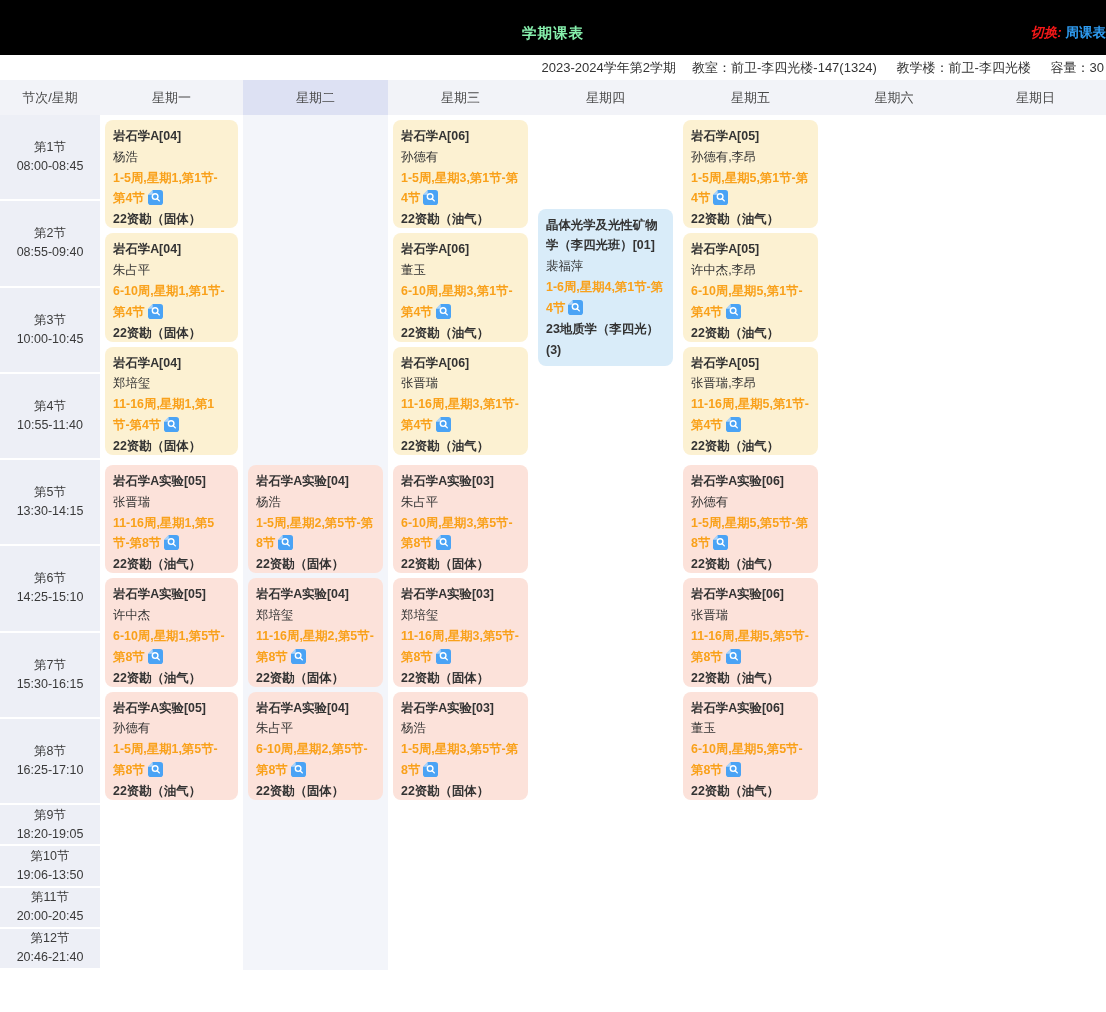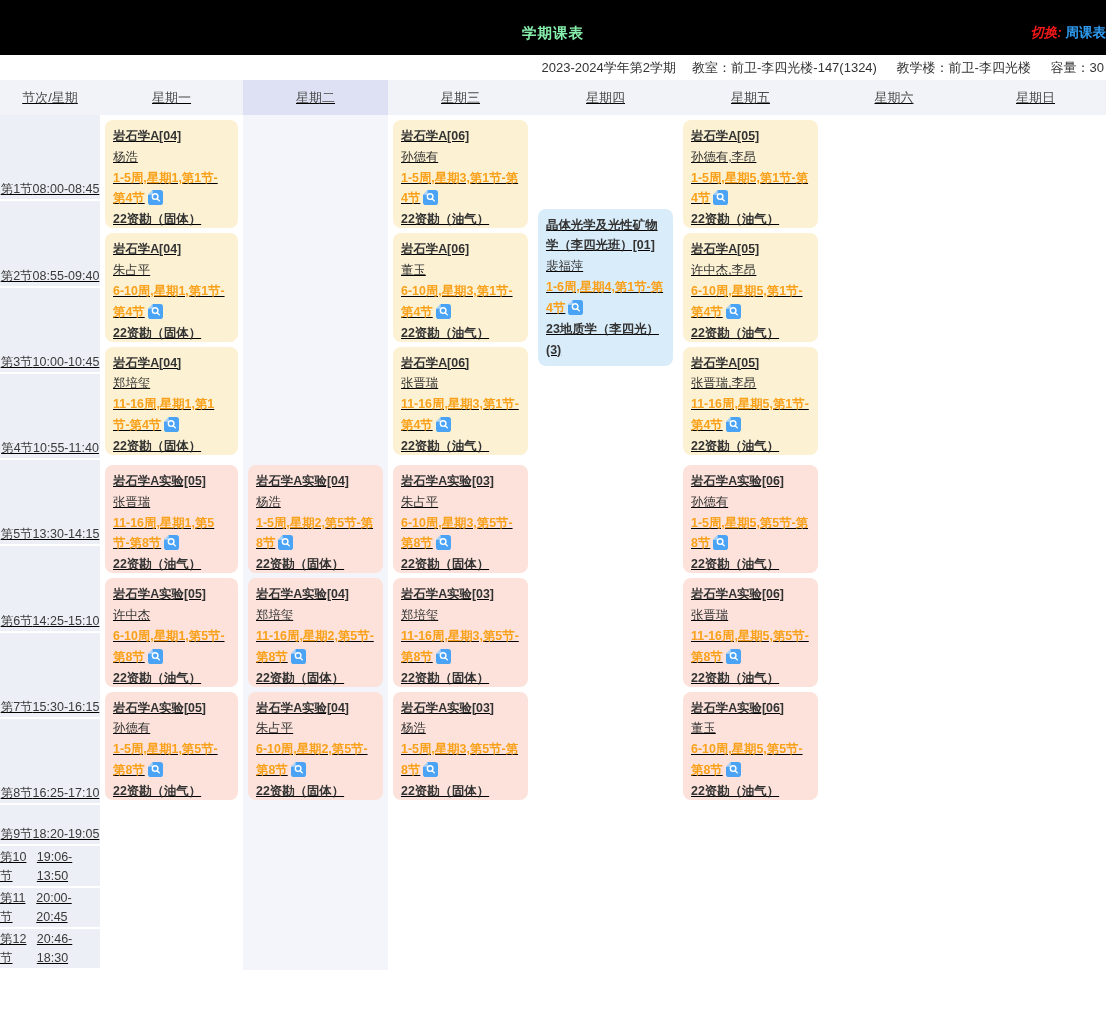--- a/index.html
+++ b/index.html
@@ -22,7 +22,7 @@
   
   .grid { display:grid; width:1018px;
           grid-template-columns:100px 143px 145px 145px 145px 145px 142px 141px;
-          grid-template-rows:35px repeat(8, 86.25px) repeat(4, 41.25px);text-decoration:underline; }
+          grid-template-rows:35px repeat(8, 86.25px) repeat(4, 41.25px); }
 
   .hcell { grid-row:1; background:#f2f3f8; color:#4a4a4a; font-size:13px;
            display:flex; align-items:center; justify-content:center; }

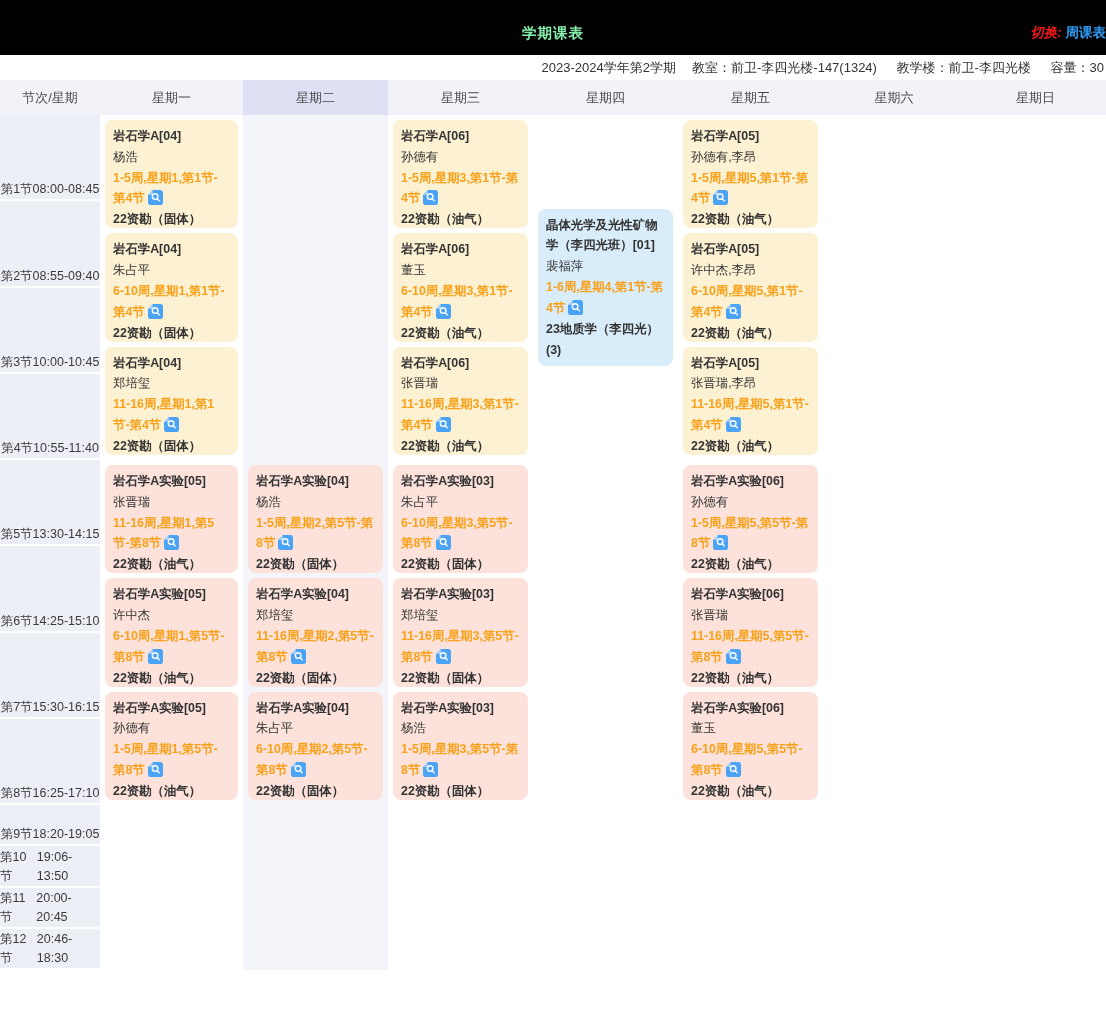--- a/index.html
+++ b/index.html
@@ -29,7 +29,7 @@
   .hcell.today { background:#dde1f3; }
 
   .pcell { grid-column:1; background:#edeff6; border-bottom:2px solid #fff;
-           display:flex; align-items:flex-end; justify-content:center;
+           display:flex; flex-direction:column; align-items:center; justify-content:center;
            font-size:12.5px; color:#3a3a3a; line-height:19px; }
 
   .todaybg { grid-column:3; grid-row:2 / span 12; background:#f3f5fa; }

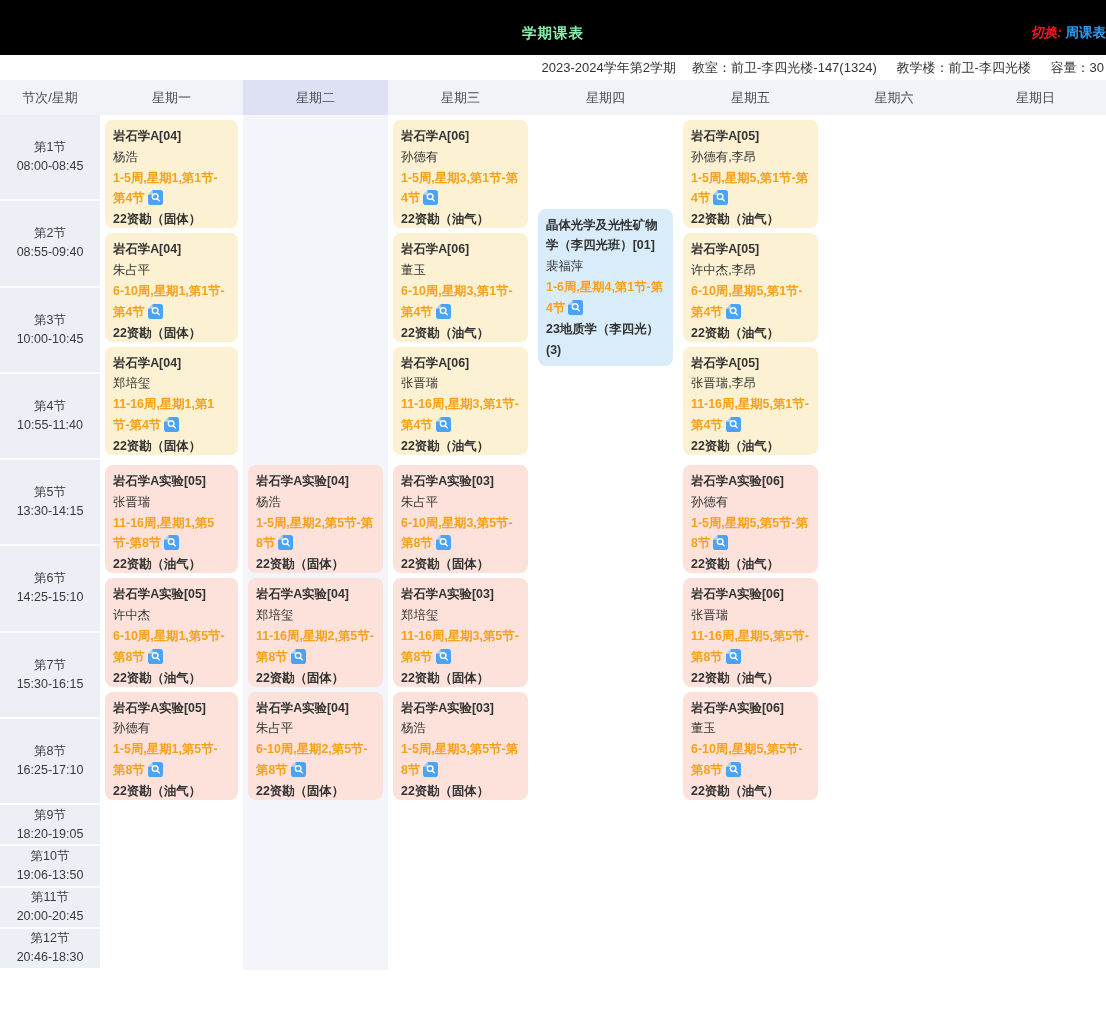--- a/index.html
+++ b/index.html
@@ -131,7 +131,7 @@
     </div>
   <div class="pcell" style="grid-row:13">
       <span>第12节</span>
-      <span>20:46-18:30</span>
+      <span>20:46-21:40</span>
     </div>
 
   <div class="cell lecture" style="grid-column:2; grid-row:2 / span 4">

